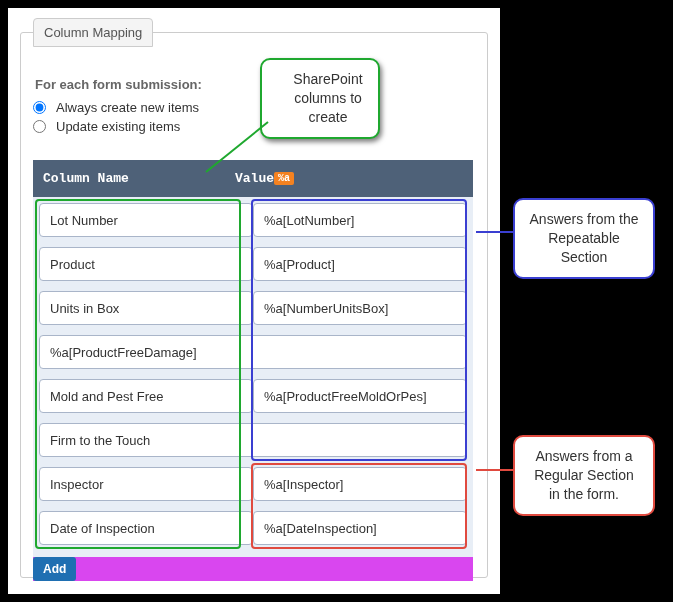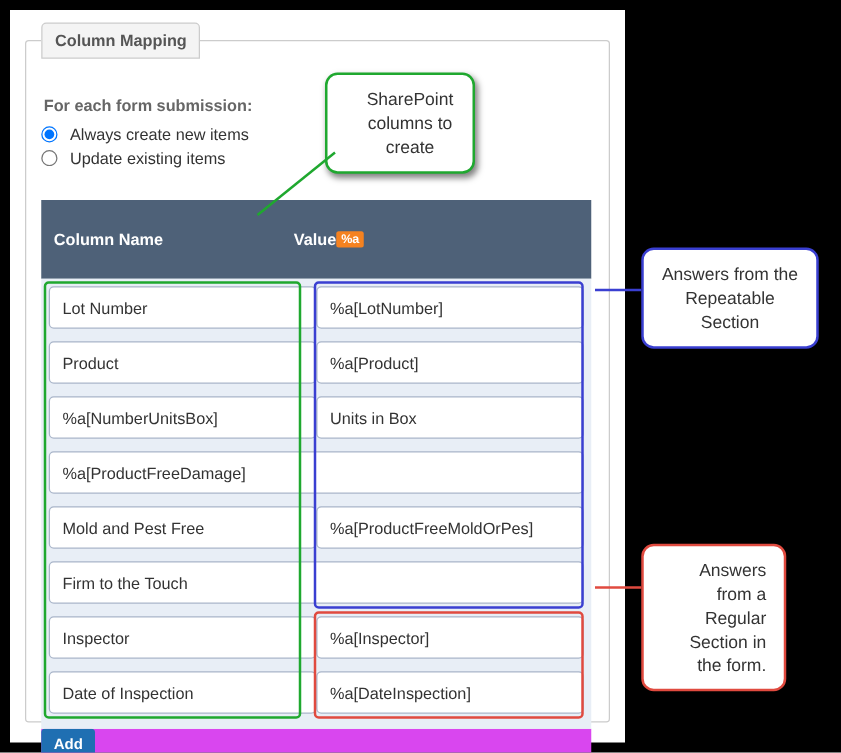--- a/index.html
+++ b/index.html
@@ -36,7 +36,6 @@
     padding: 6px 10px;
     color: #555;
     font-size: 13px;
-    font-weight: bold;
   }
   .intro {
     color: #666;

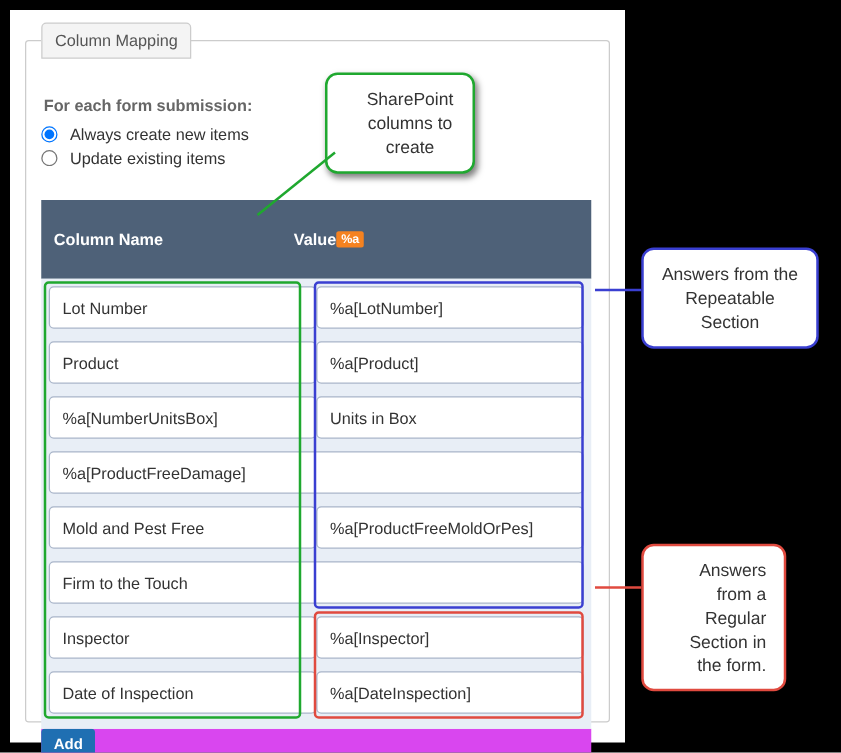--- a/index.html
+++ b/index.html
@@ -66,7 +66,7 @@
     font-weight: bold;
     font-size: 13px;
   }
-  .th { padding: 24px 10px; }
+  .th { padding: 11px 10px; font-family: Liberation Mono, monospace; }
   .th.colname { width: 192px; }
   .th.colval  { flex: 1; display:flex; align-items:center; gap:0;}
   .badge {

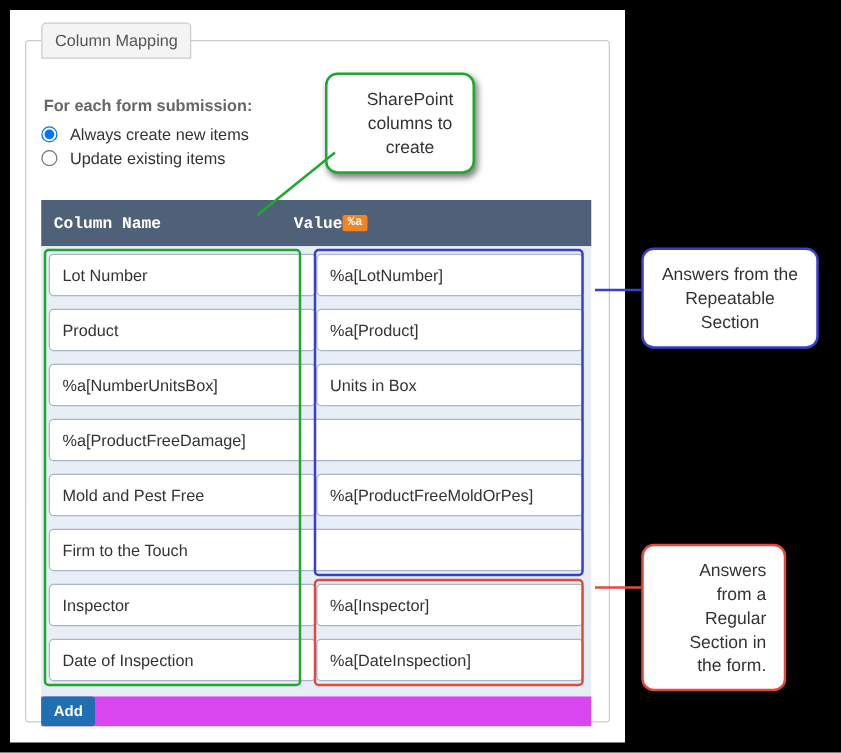--- a/index.html
+++ b/index.html
@@ -189,8 +189,8 @@
             <div class="cell"><input type="text" value="%a[Product]" style=""></div>
           </div>
           <div class="row">
+            <div class="cell"><input type="text" value="Units in Box" style=""></div>
             <div class="cell"><input type="text" value="%a[NumberUnitsBox]" style=""></div>
-            <div class="cell"><input type="text" value="Units in Box" style=""></div>
           </div>
           <div class="row">
             <div class="cell"><input type="text" value="%a[ProductFreeDamage]" style=""></div>

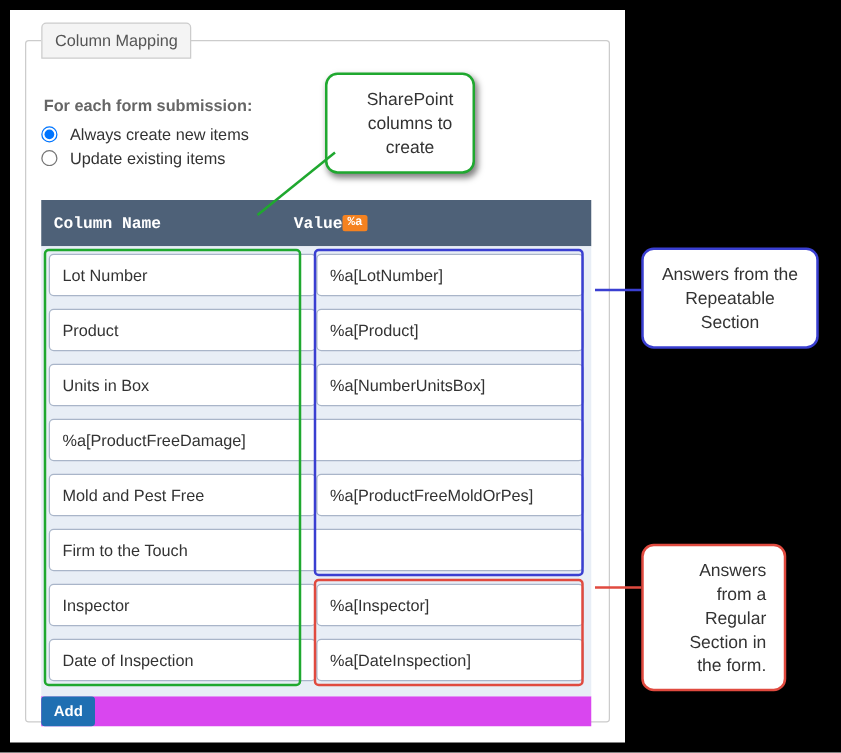--- a/index.html
+++ b/index.html
@@ -228,7 +228,7 @@
 <div class="callout callout-blue" style="left:513px; top:198px; width:142px;">
   <span>Answers from the Repeatable Section</span>
 </div>
-<div class="callout callout-red" style="left:513px; top:435px; width:116px;text-align:right;">
+<div class="callout callout-red" style="left:513px; top:435px; width:142px;">
   <span>Answers from a Regular Section in the form.</span>
 </div>
 

